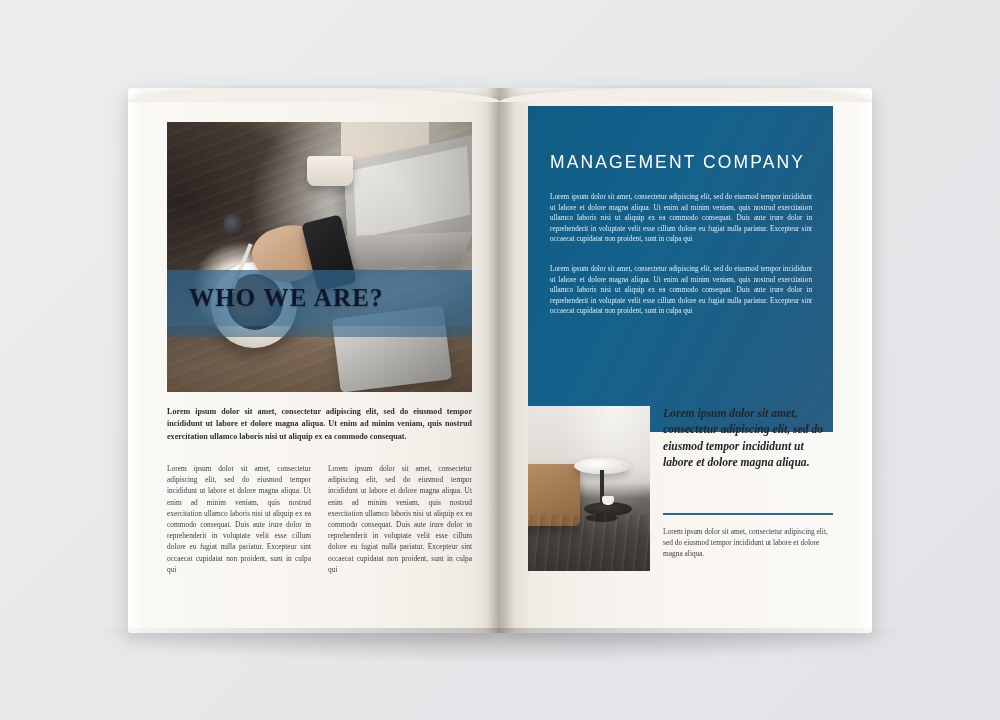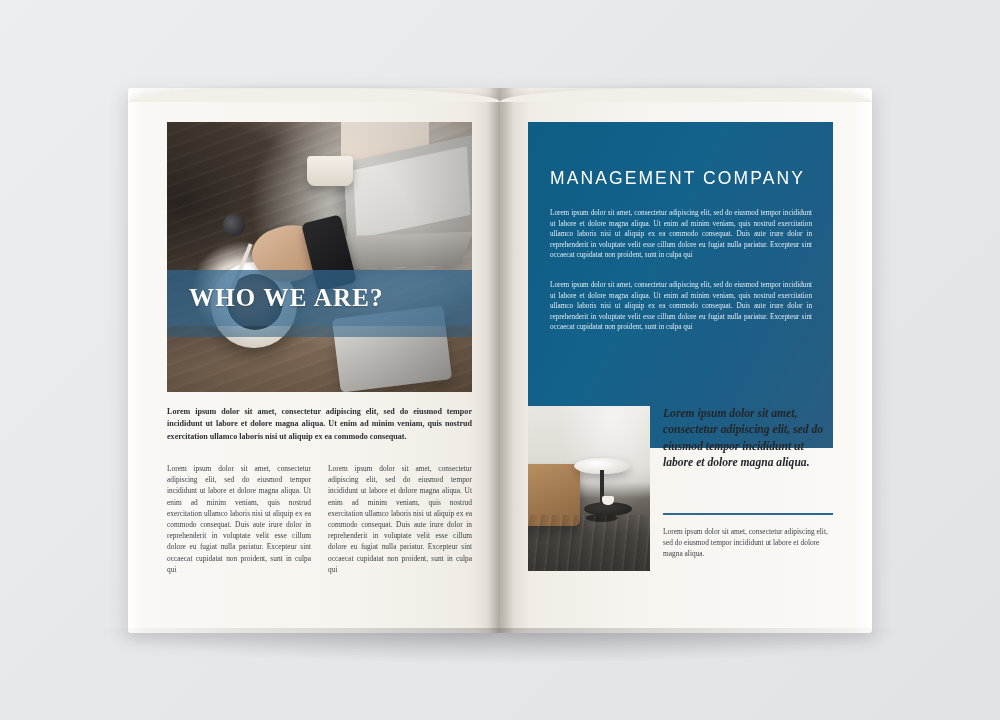--- a/index.html
+++ b/index.html
@@ -329,7 +329,7 @@
   .blue-block {
     position: absolute;
     left: 28px;
-    top: 34px;
+    top: 18px;
     width: 305px;
     height: 326px;
     background: linear-gradient(118deg, #0f5c85 0%, #14628b 40%, #1d5e86 70%, #2a5d80 100%);

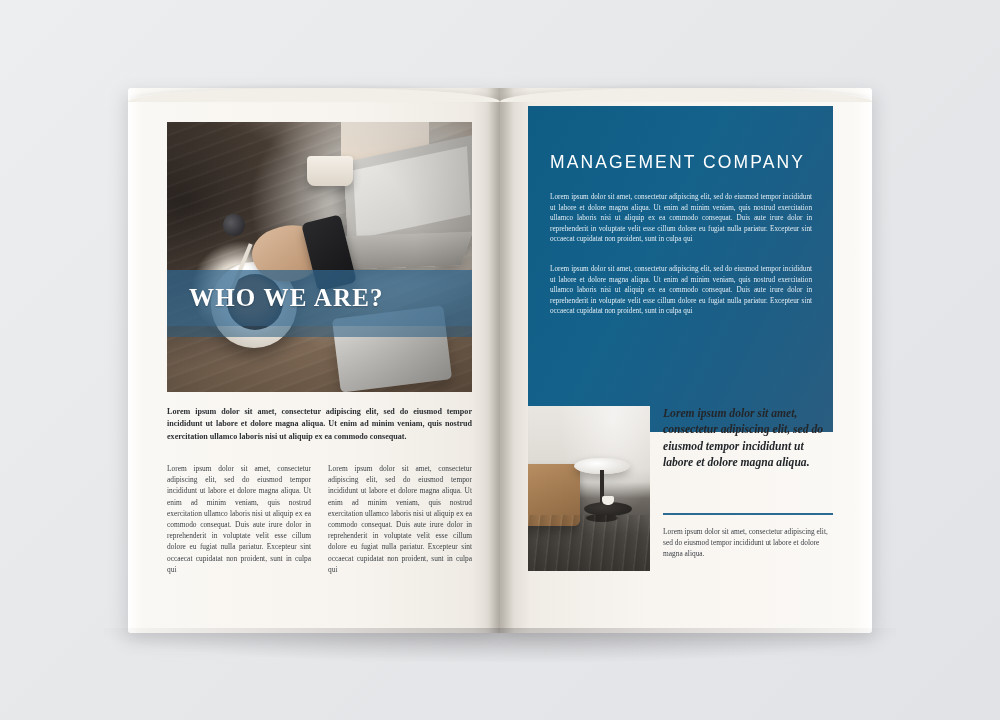--- a/index.html
+++ b/index.html
@@ -277,7 +277,7 @@
     align-items: center;
   }
   .hero-banner .title {
-    color: #ffffff;
+    color: #0f172a;
     font-family: "Liberation Serif", serif;
     font-weight: bold;
     font-size: 25px;

